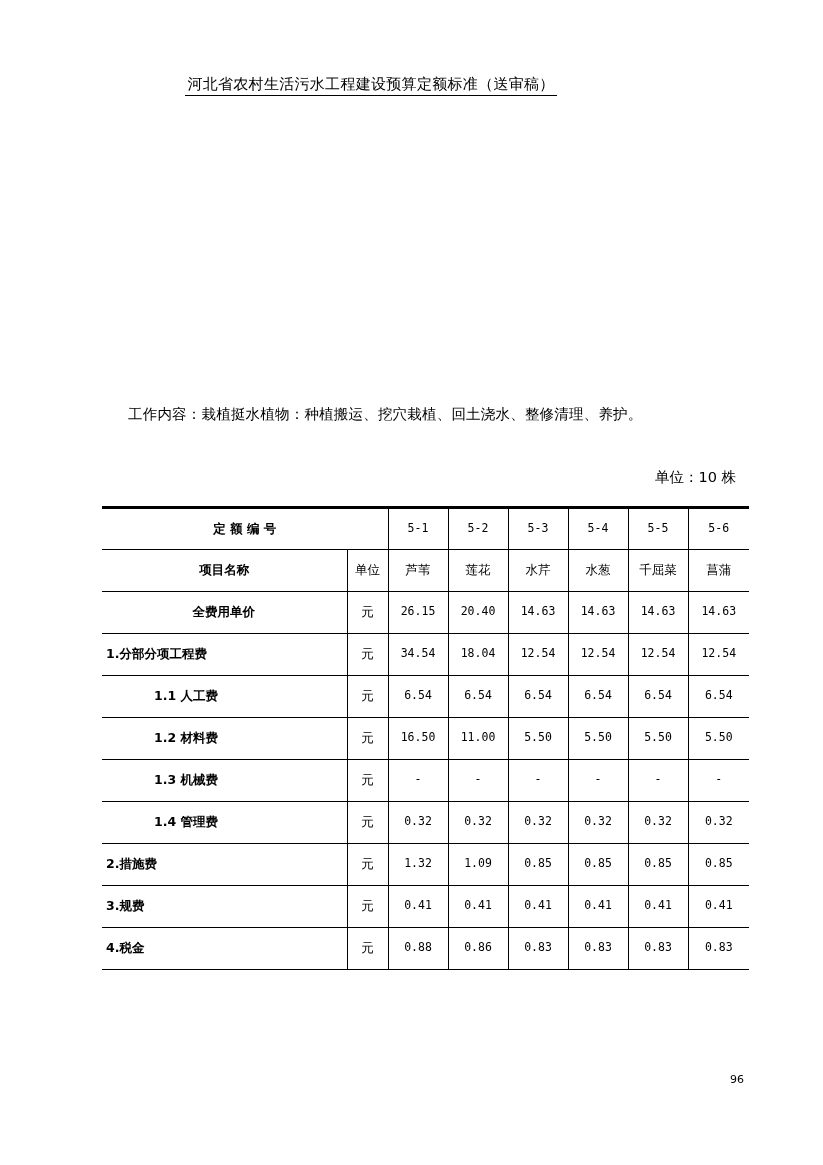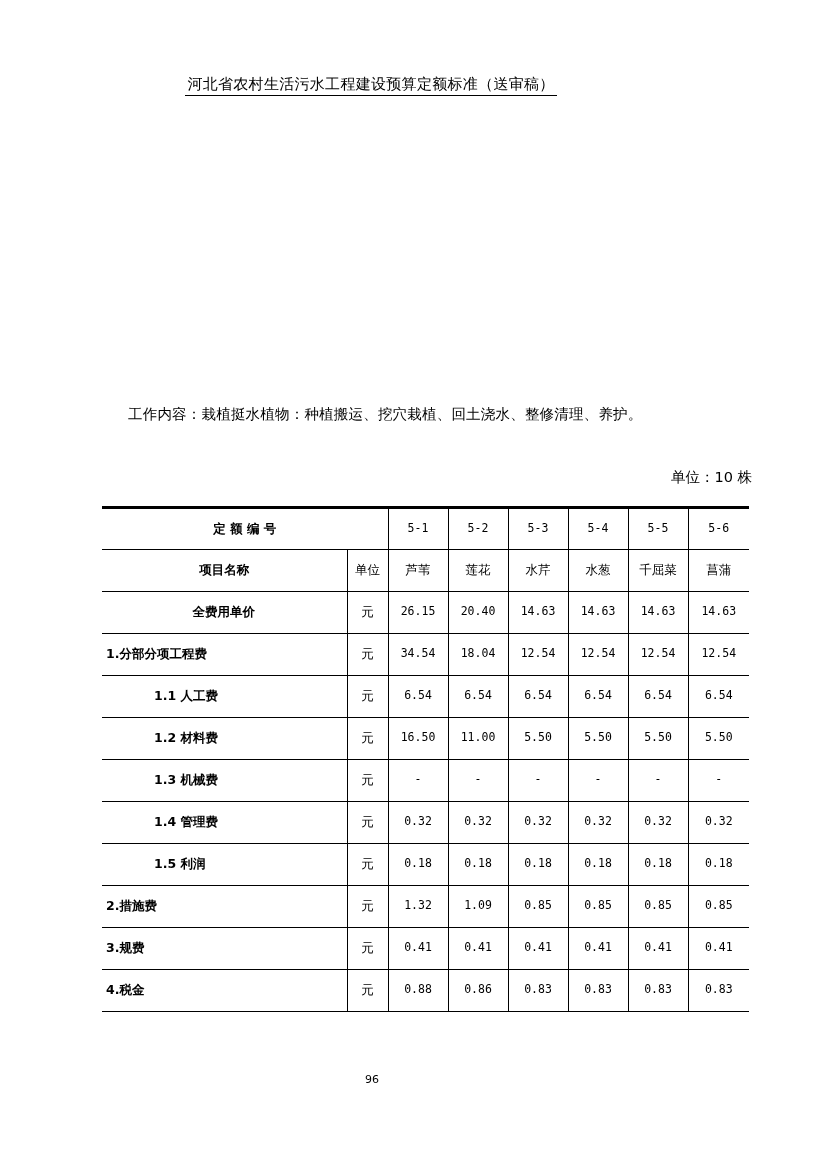--- a/index.html
+++ b/index.html
@@ -9,7 +9,7 @@
   .header-title span { display:inline-block; font-size:15px; border-bottom:1px solid #000;
          padding:0 2px 1px 2px; letter-spacing:0.3px; }
   .work-content { position:absolute; left:128px; top:405px; font-size:14.5px; letter-spacing:0.2px; }
-  .unit-note { position:absolute; right:71px; top:468px; font-size:14.5px; }
+  .unit-note { position:absolute; right:87px; top:468px; font-size:14.5px; }
   table.quota { position:absolute; left:102px; top:506px; width:647px; border-collapse:collapse;
          table-layout:fixed; font-size:12px; }
   table.quota td { height:42px; border:1px solid #000; vertical-align:top; padding-top:12px;

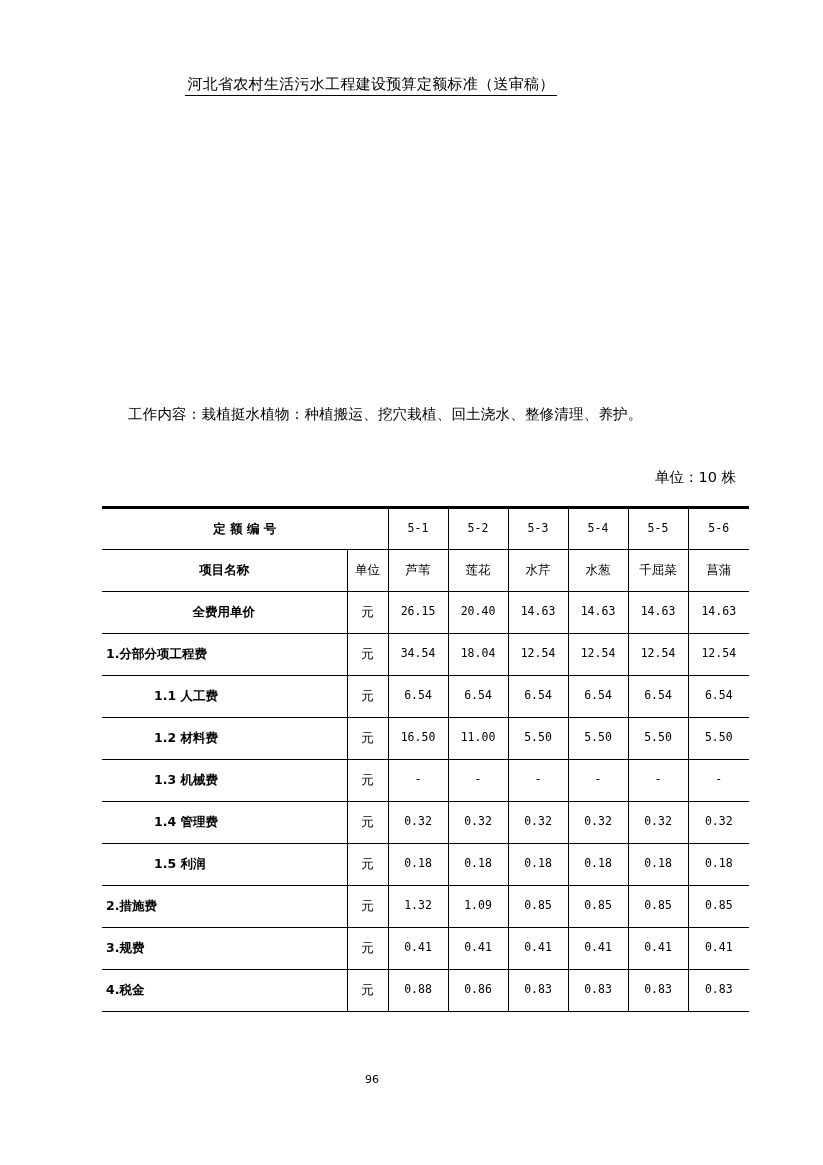--- a/index.html
+++ b/index.html
@@ -129,16 +129,6 @@
     <td class="num">0.32</td>
   </tr>
   <tr>
-    <td class="name indent">1.5 利润</td>
-    <td class="hdr">元</td>
-    <td class="num">0.18</td>
-    <td class="num">0.18</td>
-    <td class="num">0.18</td>
-    <td class="num">0.18</td>
-    <td class="num">0.18</td>
-    <td class="num">0.18</td>
-  </tr>
-  <tr>
     <td class="name">2.措施费</td>
     <td class="hdr">元</td>
     <td class="num">1.32</td>

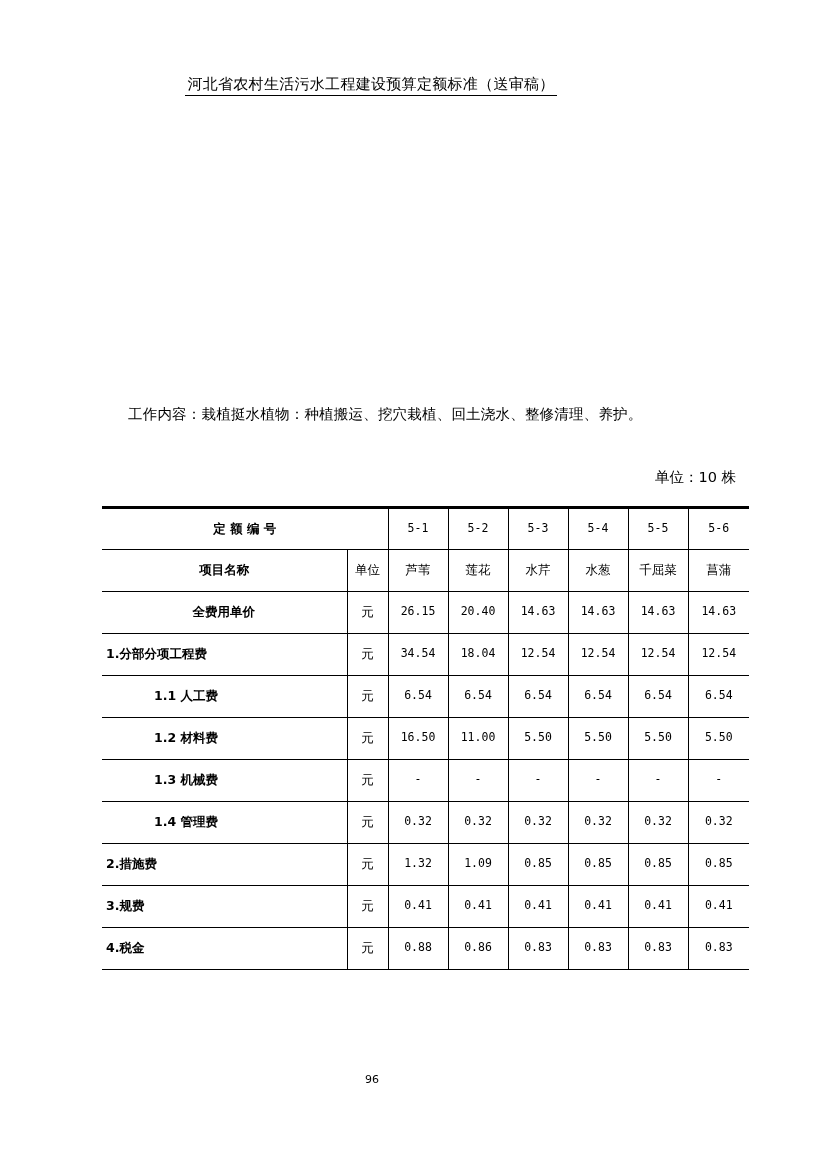--- a/index.html
+++ b/index.html
@@ -24,7 +24,7 @@
   td.bold { font-weight:bold; }
   td.num { font-family:"DejaVu Sans Mono", monospace; font-size:11.5px; }
   td.hdr { font-size:12.5px; }
-  .page-number { position:absolute; left:0; width:744px; top:1073px; text-align:center; font-size:11px; }
+  .page-number { position:absolute; left:0; width:744px; top:1073px; text-align:right; font-size:11px; }
 </style>
 </head>
 <body>

